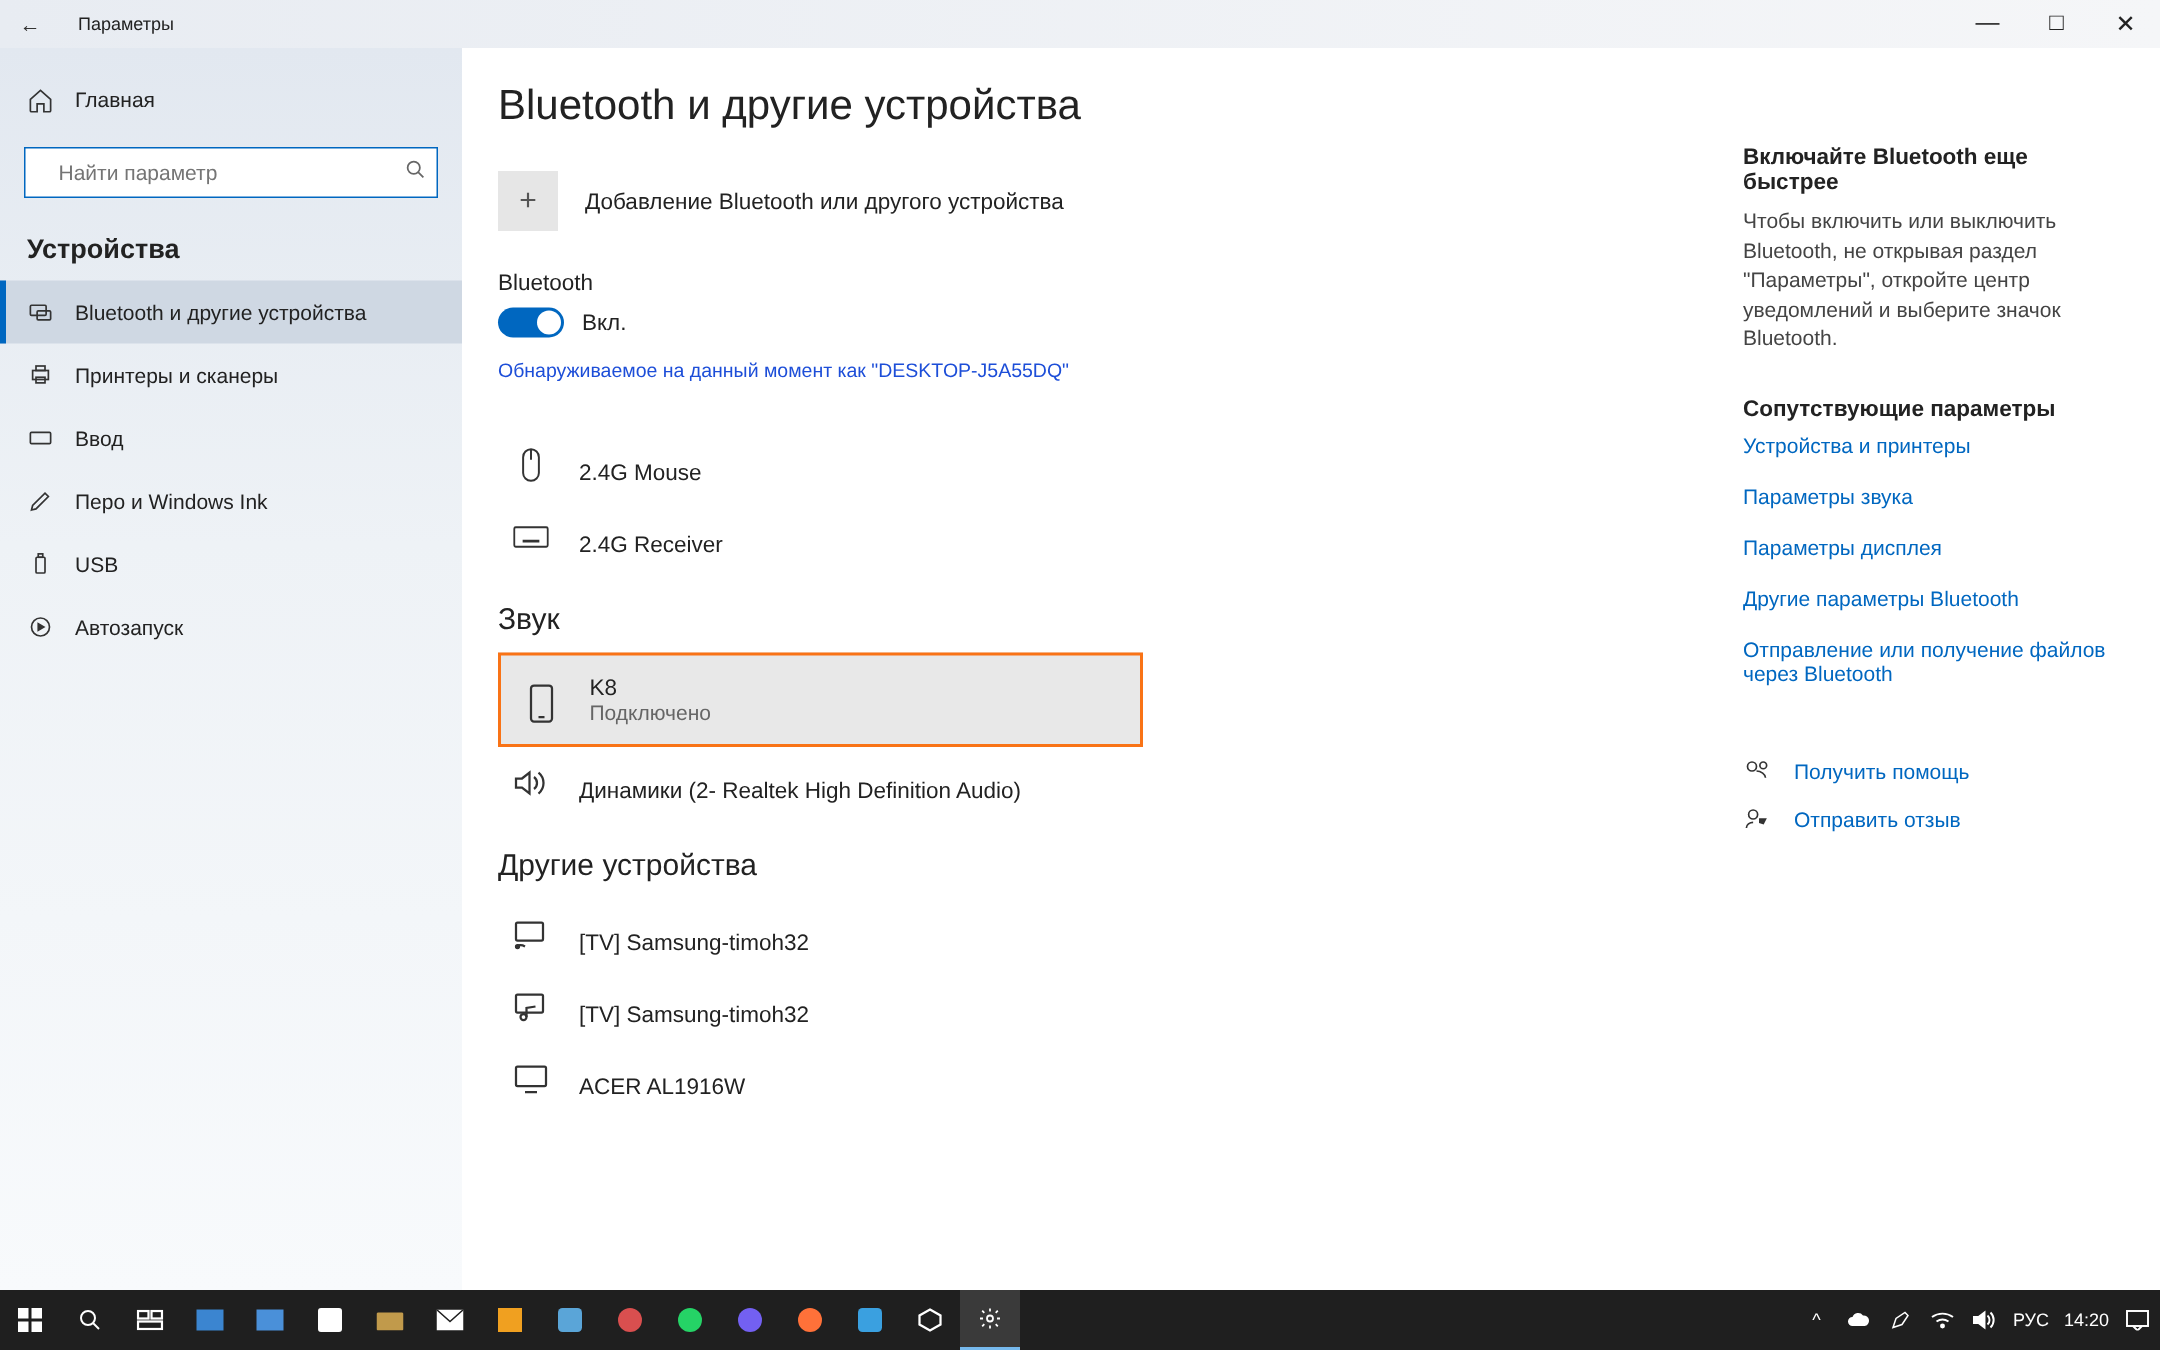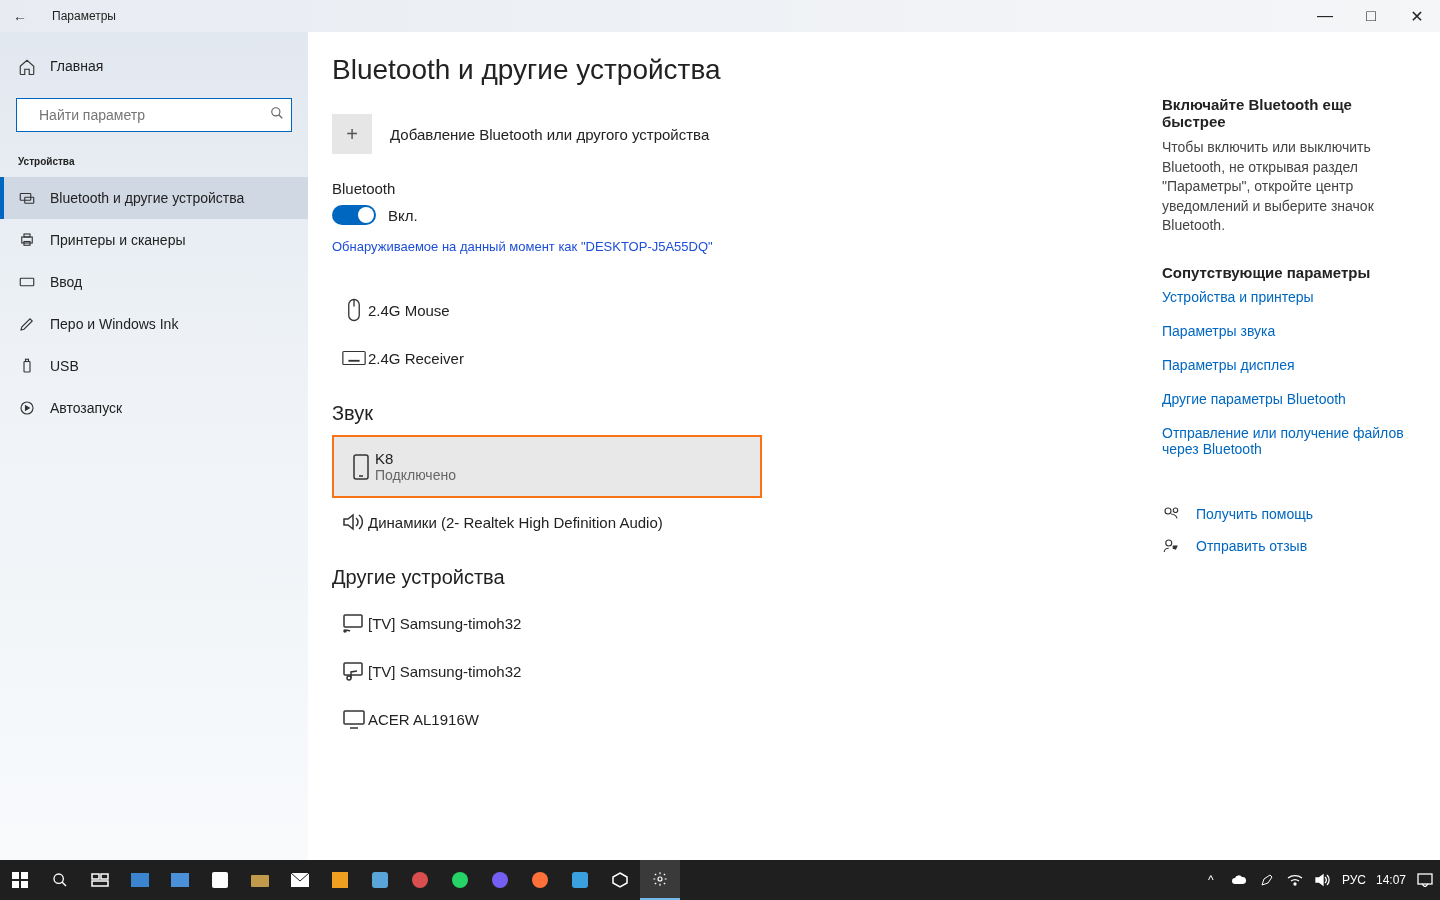--- a/index.html
+++ b/index.html
@@ -20,7 +20,7 @@
 .search { width: 100%; height: 34px; border: 1px solid #0067c0; background: #fff; padding: 0 30px 0 22px; font-size: 14px; color: #666; }
 .search-wrap { position: relative; }
 .search-icon { position: absolute; right: 24px; top: 22px; color: #666; }
-.category { padding: 14px 18px 10px; font-size: 10px; font-weight: 600; color: #222; }
+.category { padding: 14px 18px 10px; font-size: 18px; font-weight: 600; color: #222; }
 .side-item { display: flex; align-items: center; gap: 14px; padding: 12px 18px; font-size: 14px; color: #222; cursor: pointer; }
 .side-item svg { width: 18px; height: 18px; flex-shrink: 0; }
 .side-item.active { background: #cfd8e3; border-left: 4px solid #0067c0; padding-left: 14px; }

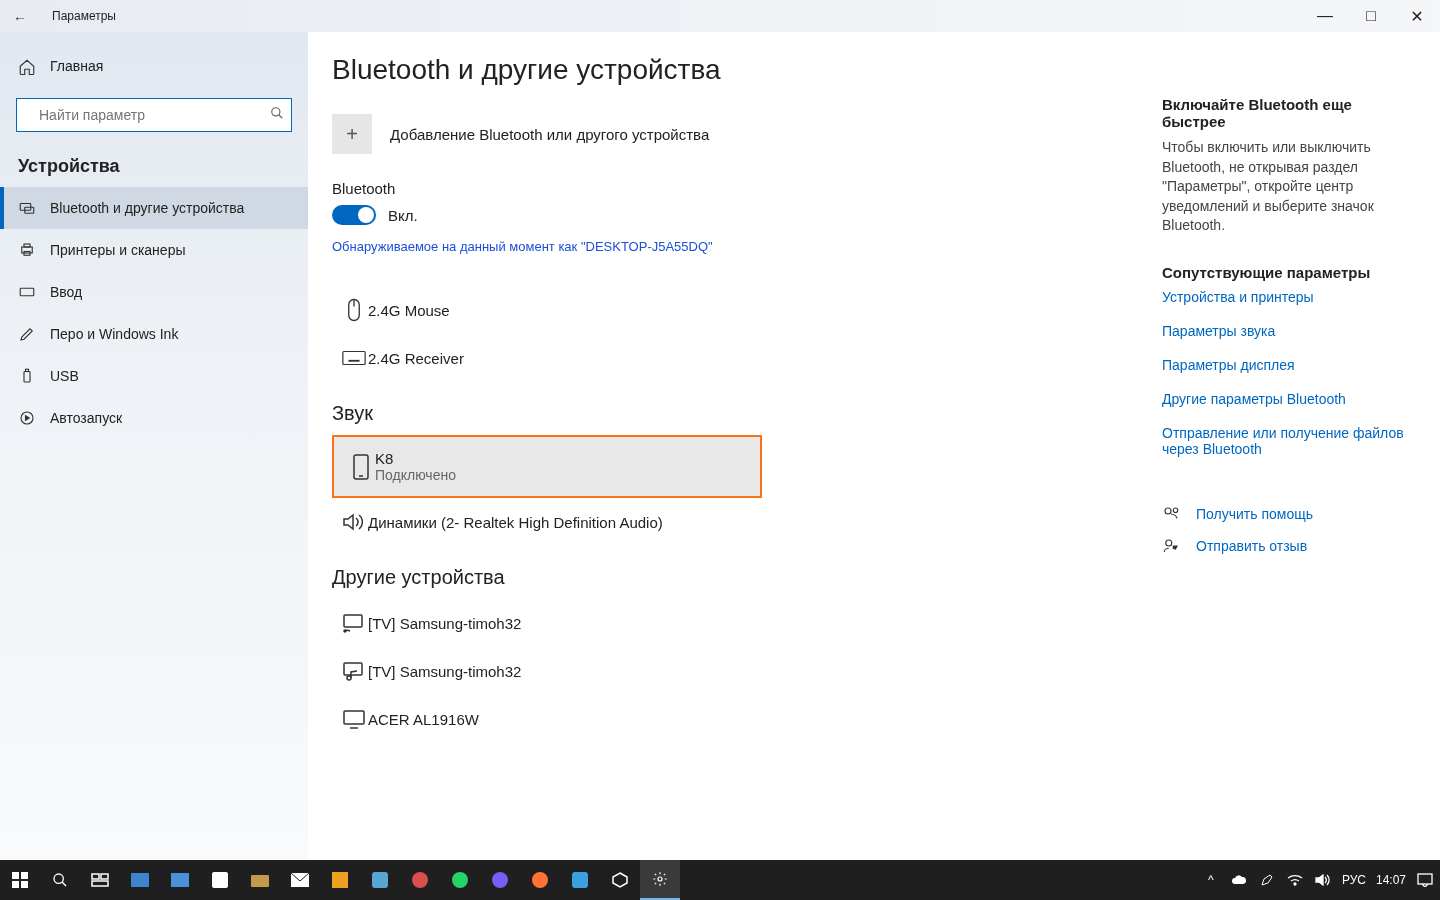--- a/index.html
+++ b/index.html
@@ -38,7 +38,7 @@
 .toggle-label { font-size: 15px; color: #222; }
 .discover { font-size: 13px; color: #1d4ed8; margin-bottom: 32px; }
 .subhead { font-size: 20px; font-weight: 400; color: #222; margin: 20px 0 10px; }
-.device-row { display: flex; align-items: center; padding: 10px 8px; width: 430px; cursor: pointer; }
+.device-row { display: flex; align-items: flex-end; gap: 18px; padding: 10px 8px; width: 430px; cursor: pointer; }
 .device-row .dev-icon { width: 28px; height: 28px; display: flex; align-items: center; justify-content: center; }
 .device-row .dev-info .dname { font-size: 15px; color: #222; }
 .device-row .dev-info .dstatus { font-size: 14px; color: #666; }

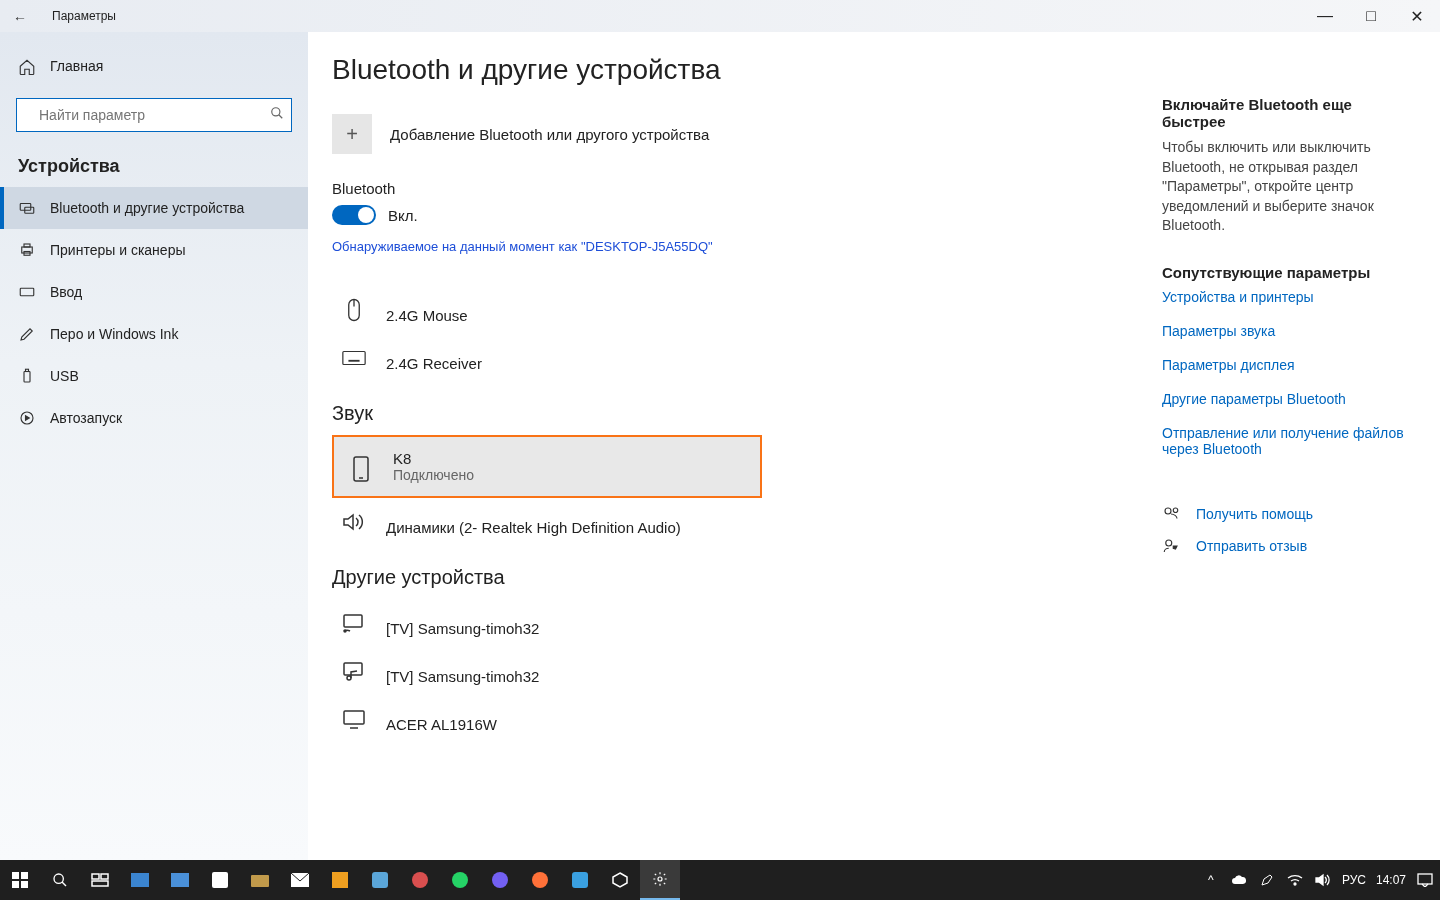--- a/index.html
+++ b/index.html
@@ -382,7 +382,7 @@
         </svg>
       </div>
     <div>РУС</div>
-    <div>14:07</div>
+    <div>14:20</div>
     <div class="tray-icon">
         <svg width="16" height="14" viewBox="0 0 16 14" fill="none" stroke="#fff" stroke-width="1.3">
           <rect x="1" y="1" width="14" height="10"></rect>

